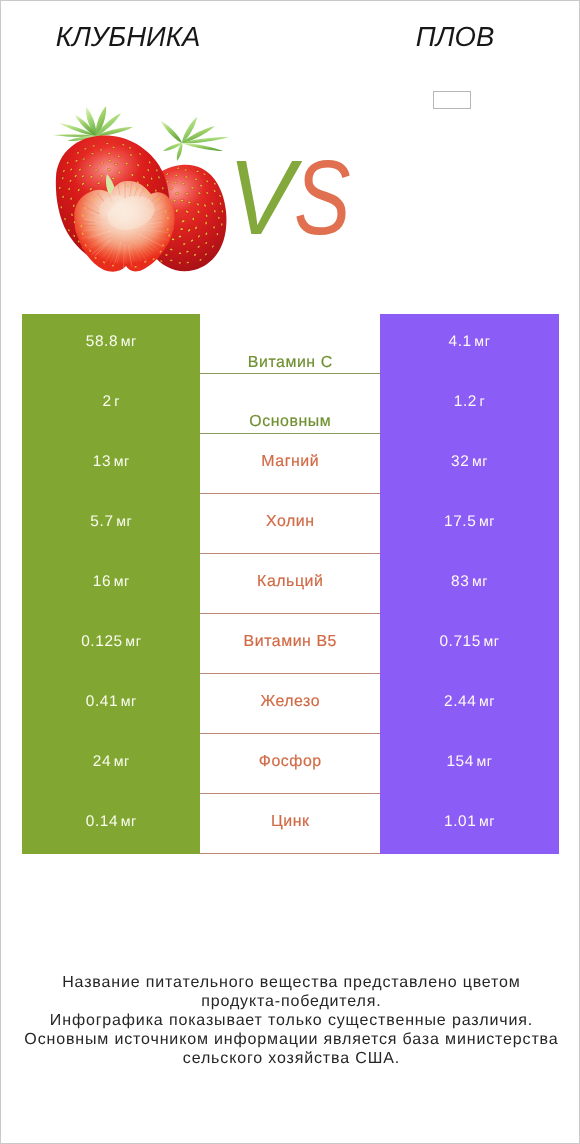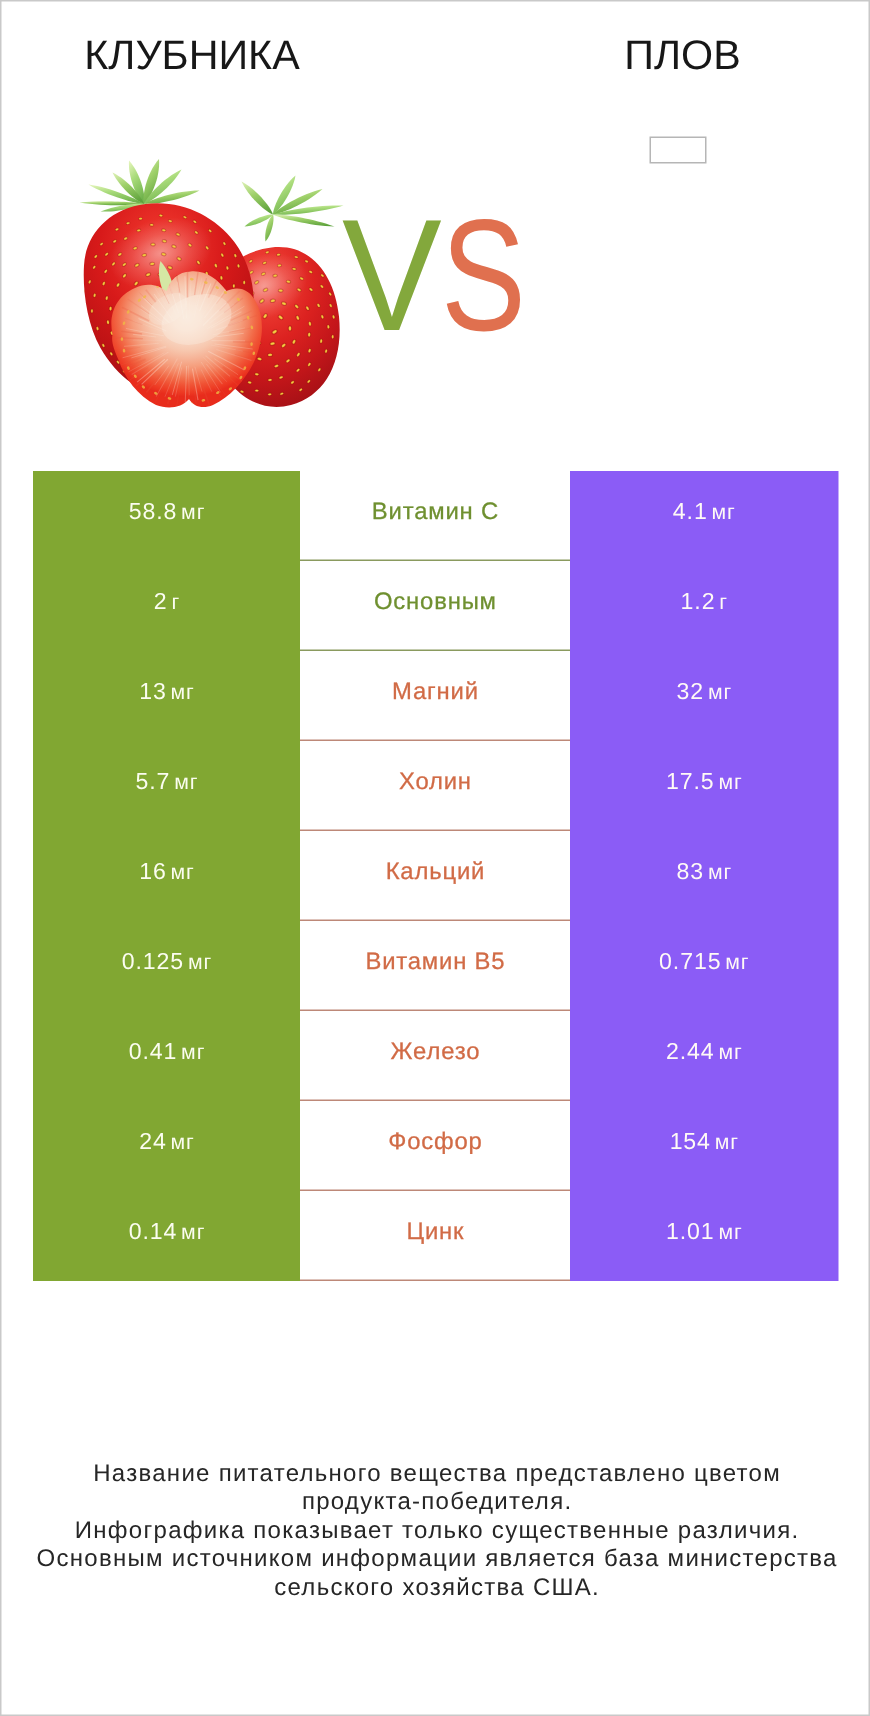--- a/index.html
+++ b/index.html
@@ -11,7 +11,7 @@
       border:1px solid #c9c9c9;background:#fff;overflow:hidden;}
 
 
-.titles{position:absolute;left:0;top:0;width:580px;height:60px;}
+.titles{position:absolute;left:0;top:0;width:580px;height:60px;font-style:italic;}
 .title{position:absolute;top:19.5px;font-size:27.5px;line-height:32px;color:#171717;
        font-weight:400;text-align:center;letter-spacing:0px;}
 .title.left{left:-18px;width:290px;}

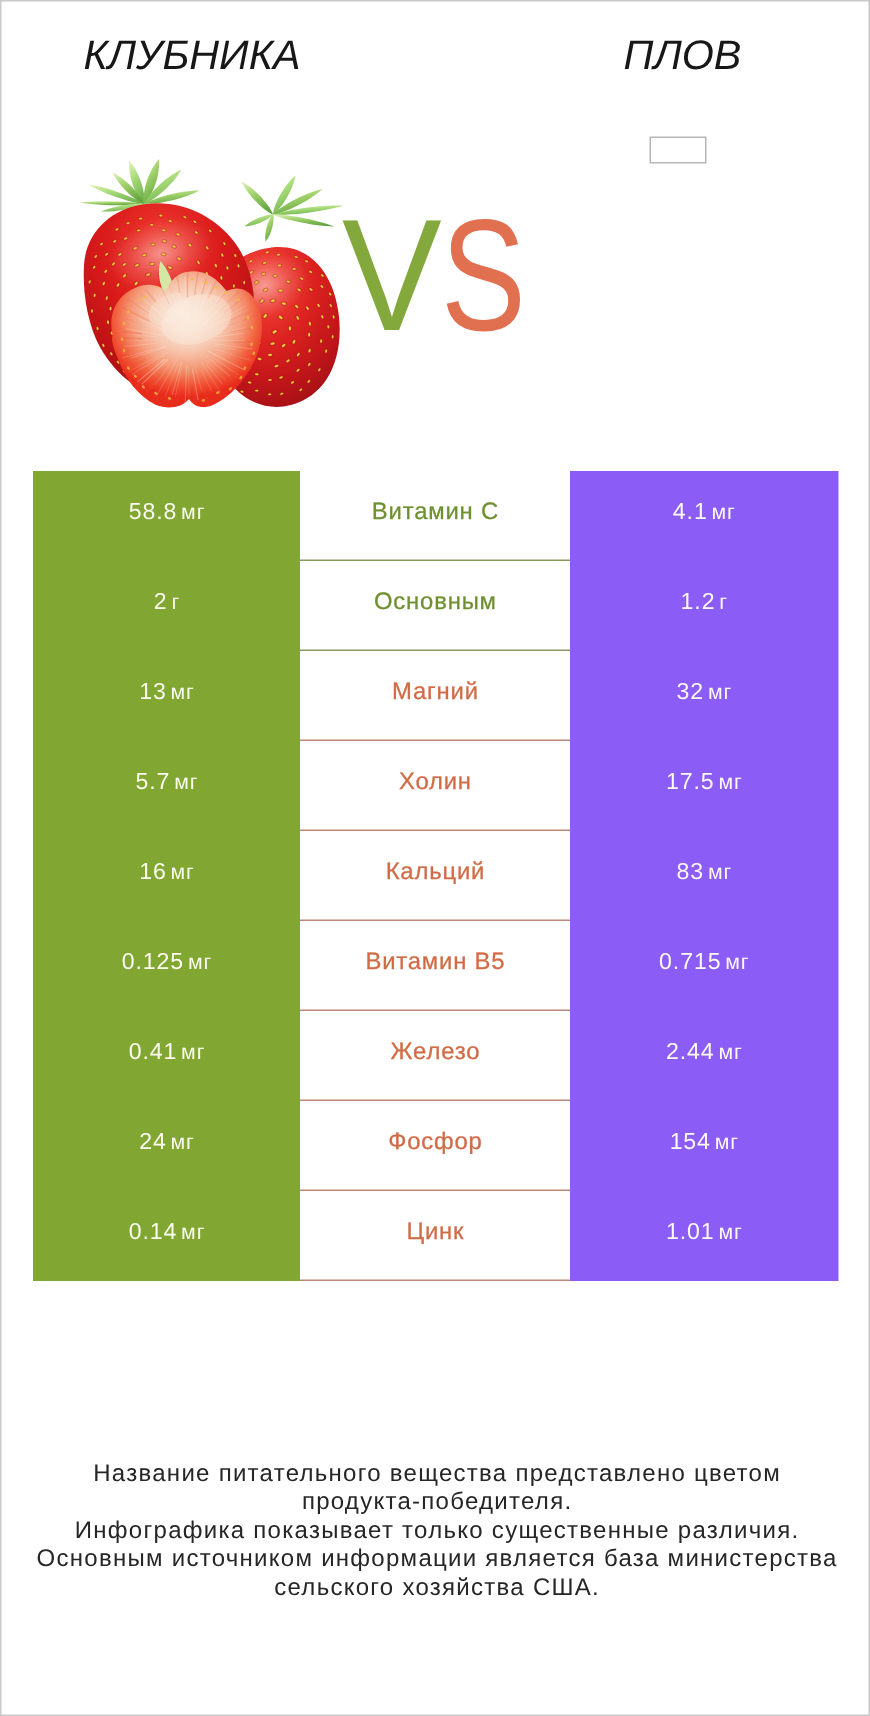--- a/index.html
+++ b/index.html
@@ -24,7 +24,7 @@
 .berry svg{display:block;}
 .brokenimg{position:absolute;left:142px;top:30px;width:38px;height:18px;
            border:1px solid #b6b6b6;background:#fff;box-sizing:border-box;}
-.vs{position:absolute;left:0;top:0;width:572px;height:300px;pointer-events:none;}
+.vs{position:absolute;left:0;top:14px;width:572px;height:300px;pointer-events:none;font-style:italic;}
 .vs-text{position:absolute;left:226.5px;top:130.4px;font-size:106px;line-height:106px;
          font-weight:400;letter-spacing:-4.4px;white-space:nowrap;
          font-family:"Liberation Sans","DejaVu Sans",sans-serif;}

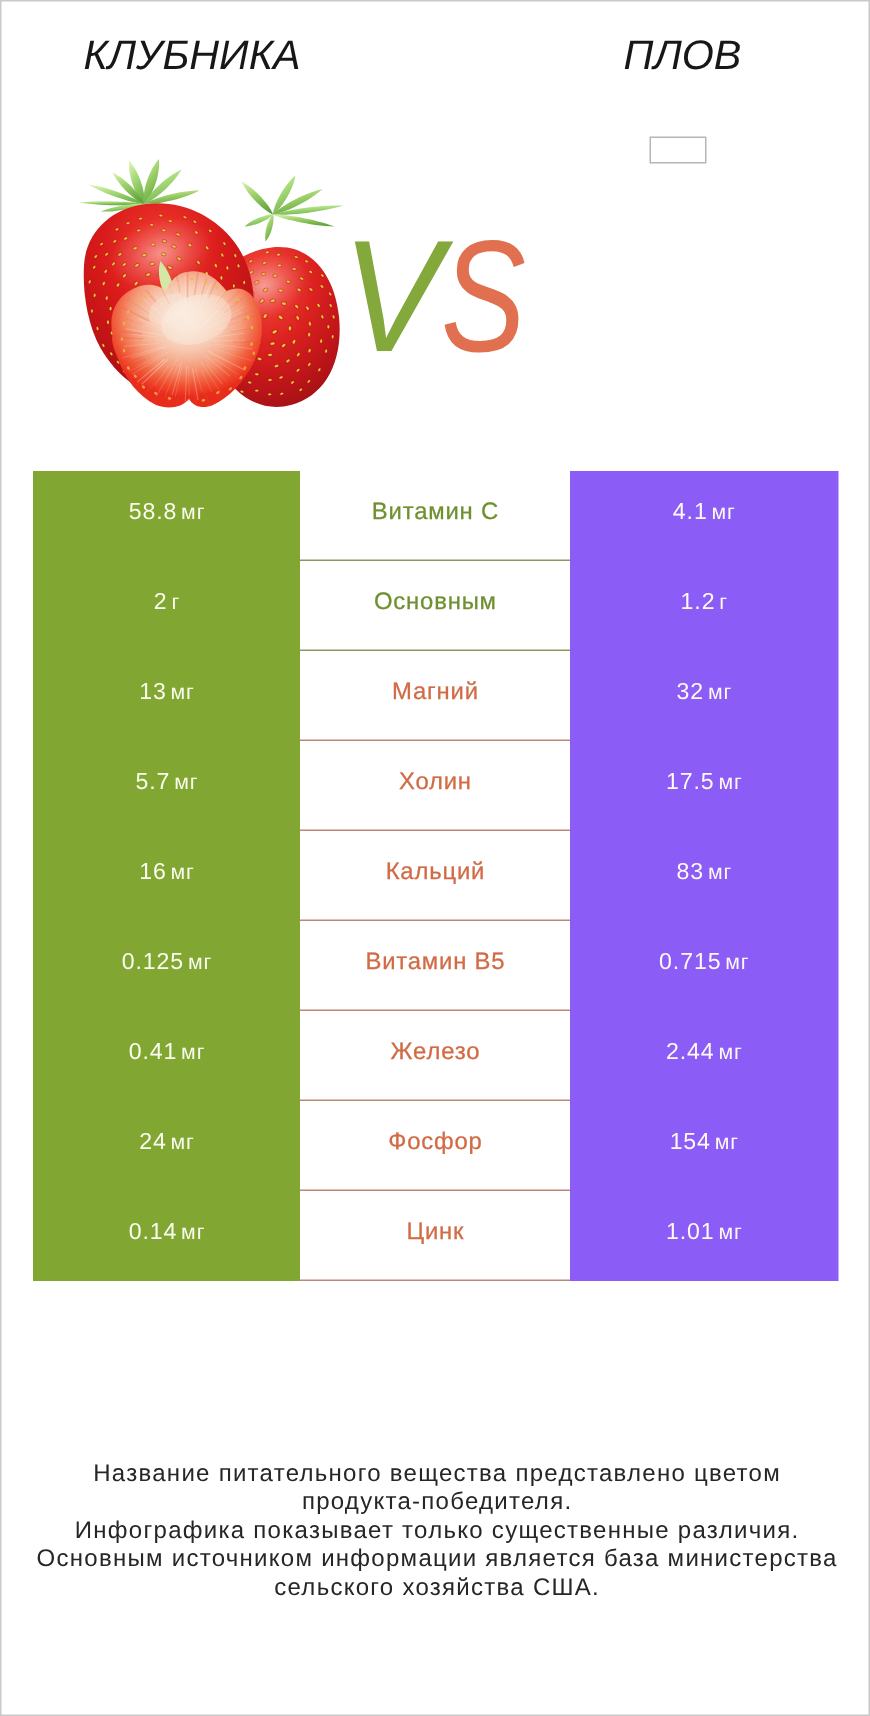--- a/index.html
+++ b/index.html
@@ -45,7 +45,7 @@
 .val .u{font-size:14.2px;font-weight:400;margin-left:2.6px;letter-spacing:0.6px;}
 .cell.right .val{color:#fffaf6;}
 .lbl{position:relative;top:-1.5px;font-size:15.9px;font-weight:400;letter-spacing:0.55px;white-space:nowrap;}
-.mid.win-green{border-bottom:1px solid #8a9a5e;}
+.mid.win-green{border-bottom:1px solid #8a9a5e;align-items:flex-end;}
 .mid.win-orange{border-bottom:1px solid #bd8878;}
 .win-green .lbl{color:#6f9030;-webkit-text-stroke:0.18px #6f9030;}
 .win-orange .lbl{color:#d16b46;-webkit-text-stroke:0.18px #d16b46;}

